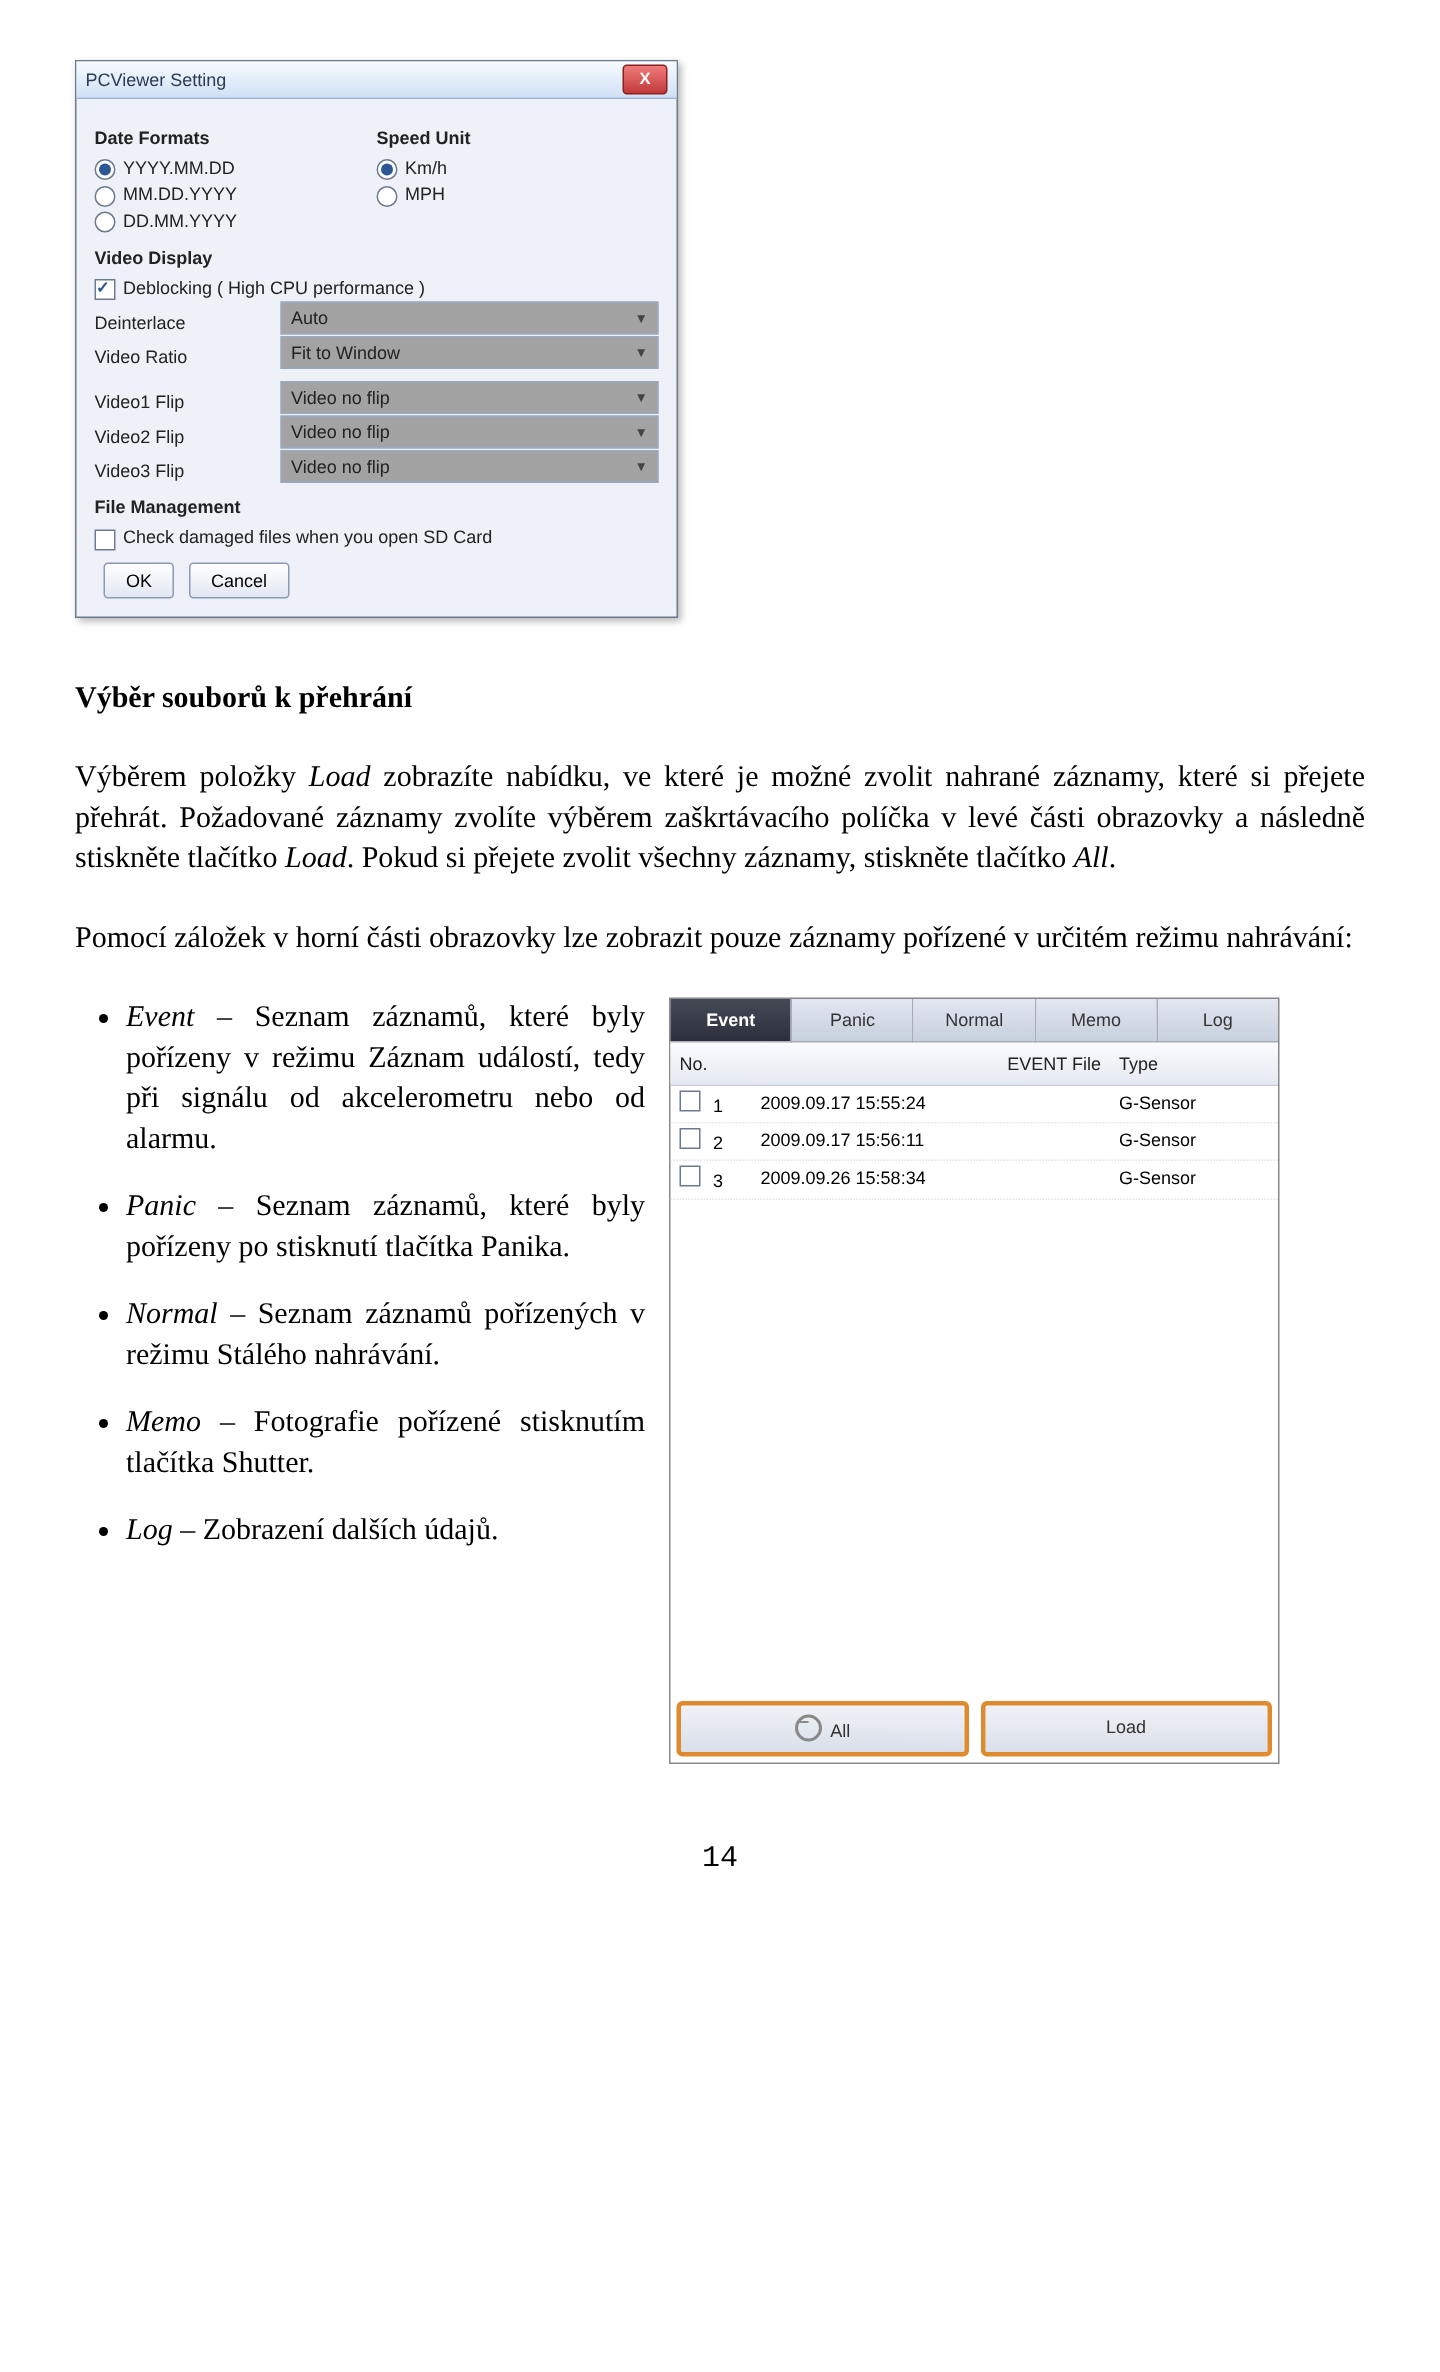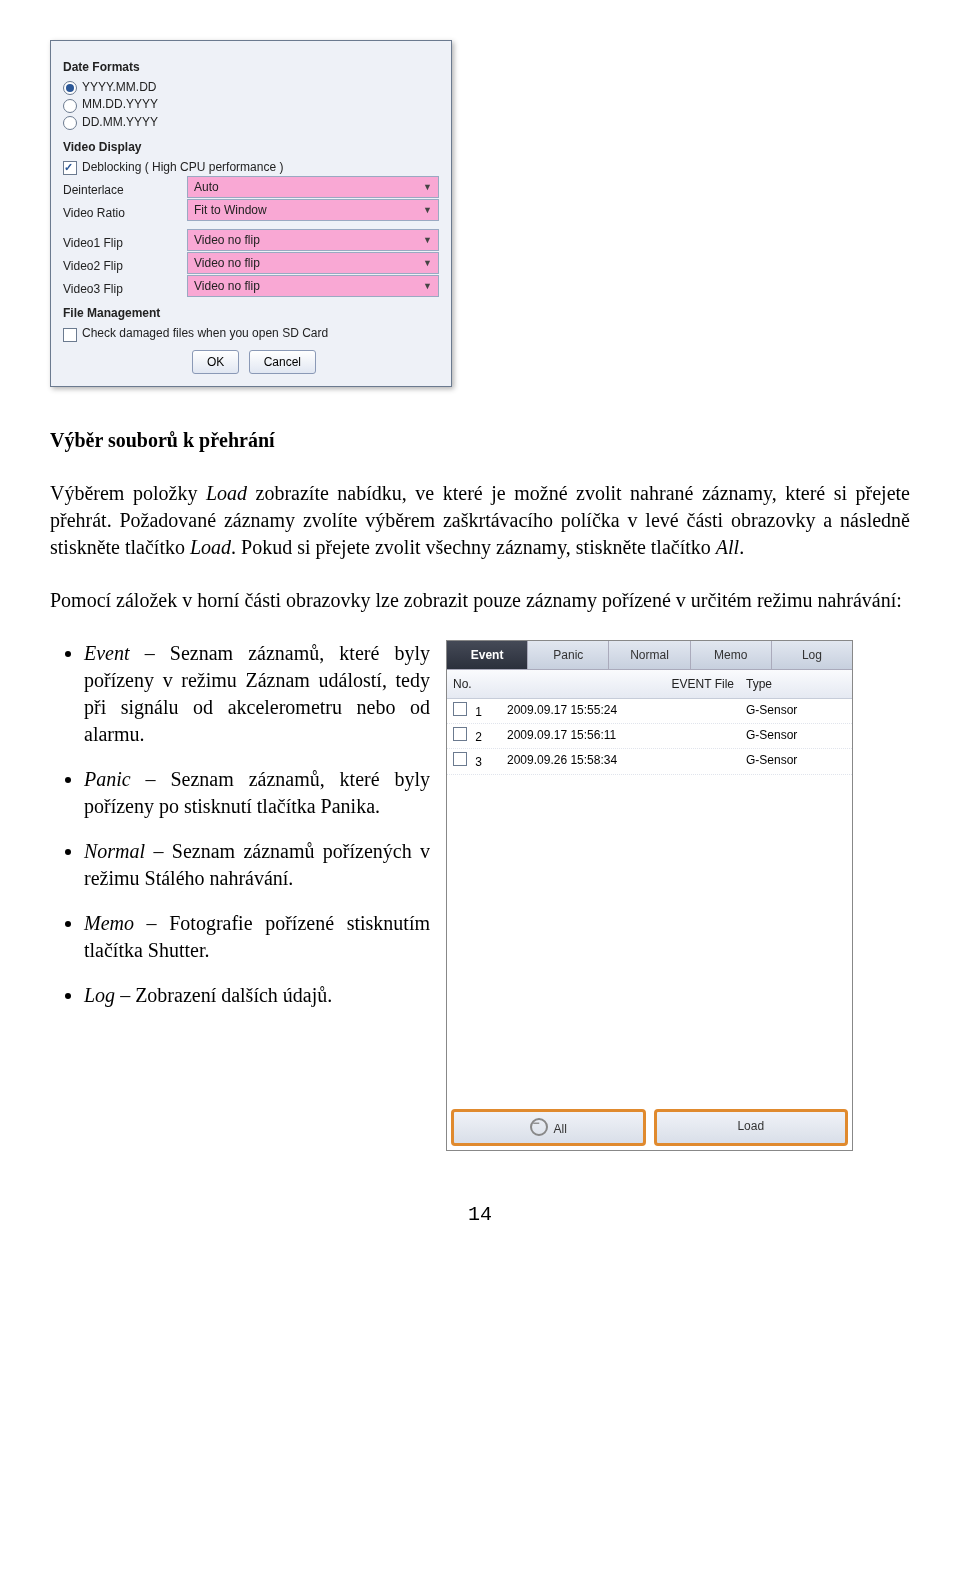--- a/index.html
+++ b/index.html
@@ -54,6 +54,10 @@
 <div class="top-area">
 
   <div class="win">
+    <div class="titlebar">
+      <span>PCViewer Setting</span>
+      <span class="x">X</span>
+    </div>
     <div class="winbody">
       <div class="twocol">
         <div class="col">

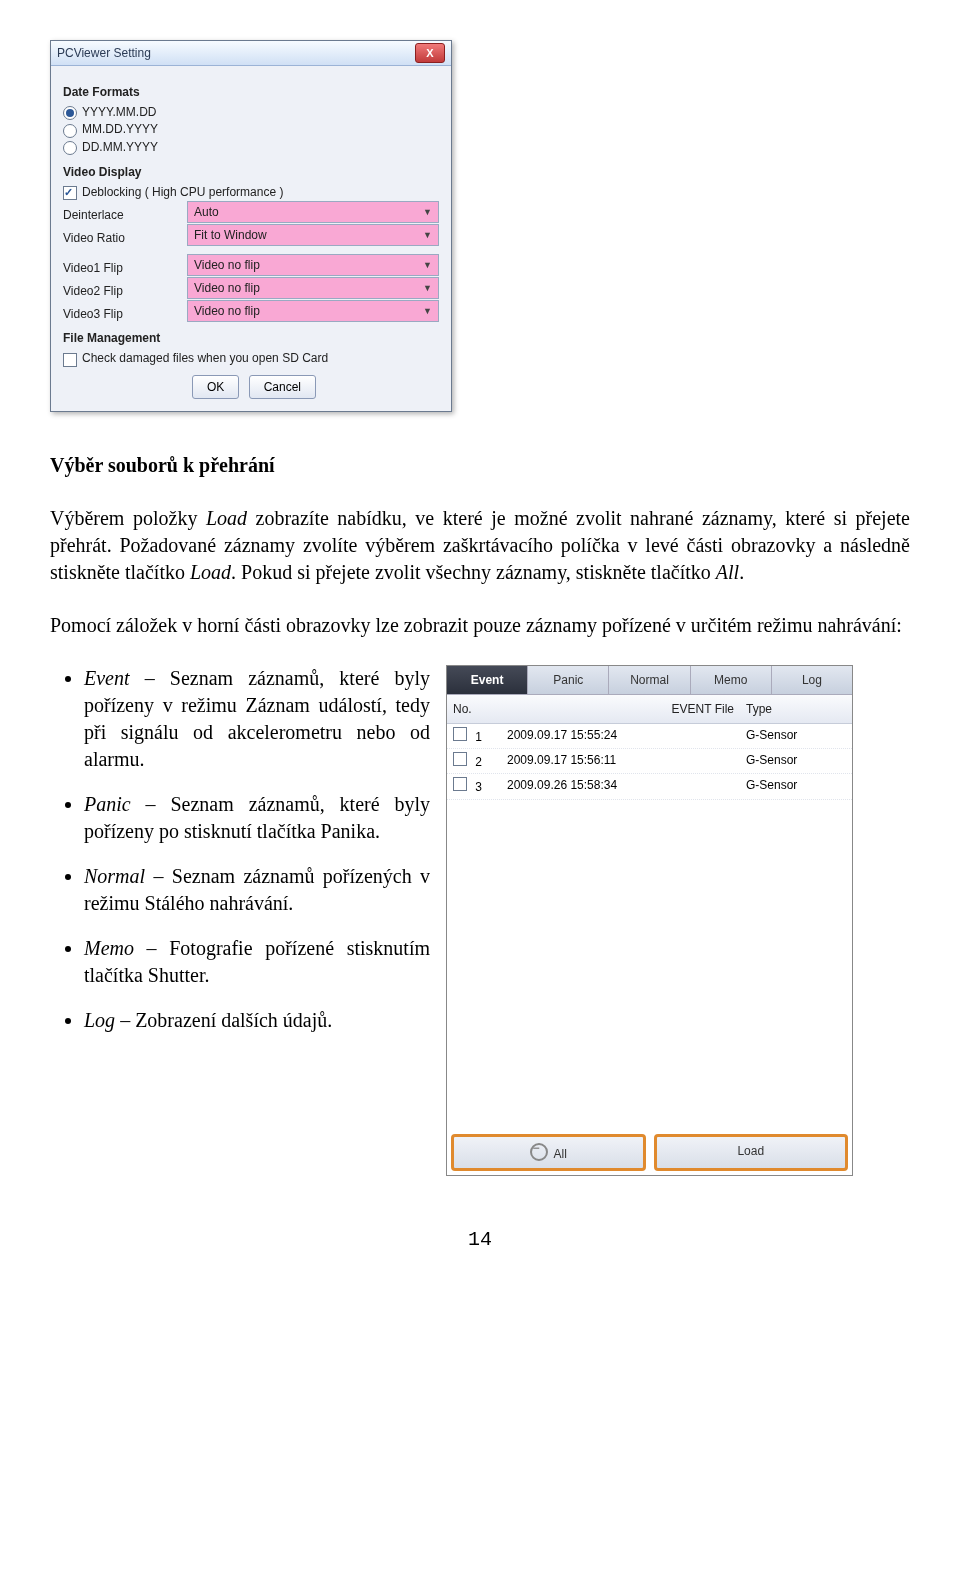--- a/index.html
+++ b/index.html
@@ -75,6 +75,17 @@
               <span>DD.MM.YYYY</span>
             </div>
         </div>
+        <div class="col">
+          <div class="grp">Speed Unit</div>
+          <div class="row">
+              <span class="radio on"></span>
+              <span>Km/h</span>
+            </div>
+          <div class="row">
+              <span class="radio"></span>
+              <span>MPH</span>
+            </div>
+        </div>
       </div>
 
       <div class="grp">Video Display</div>

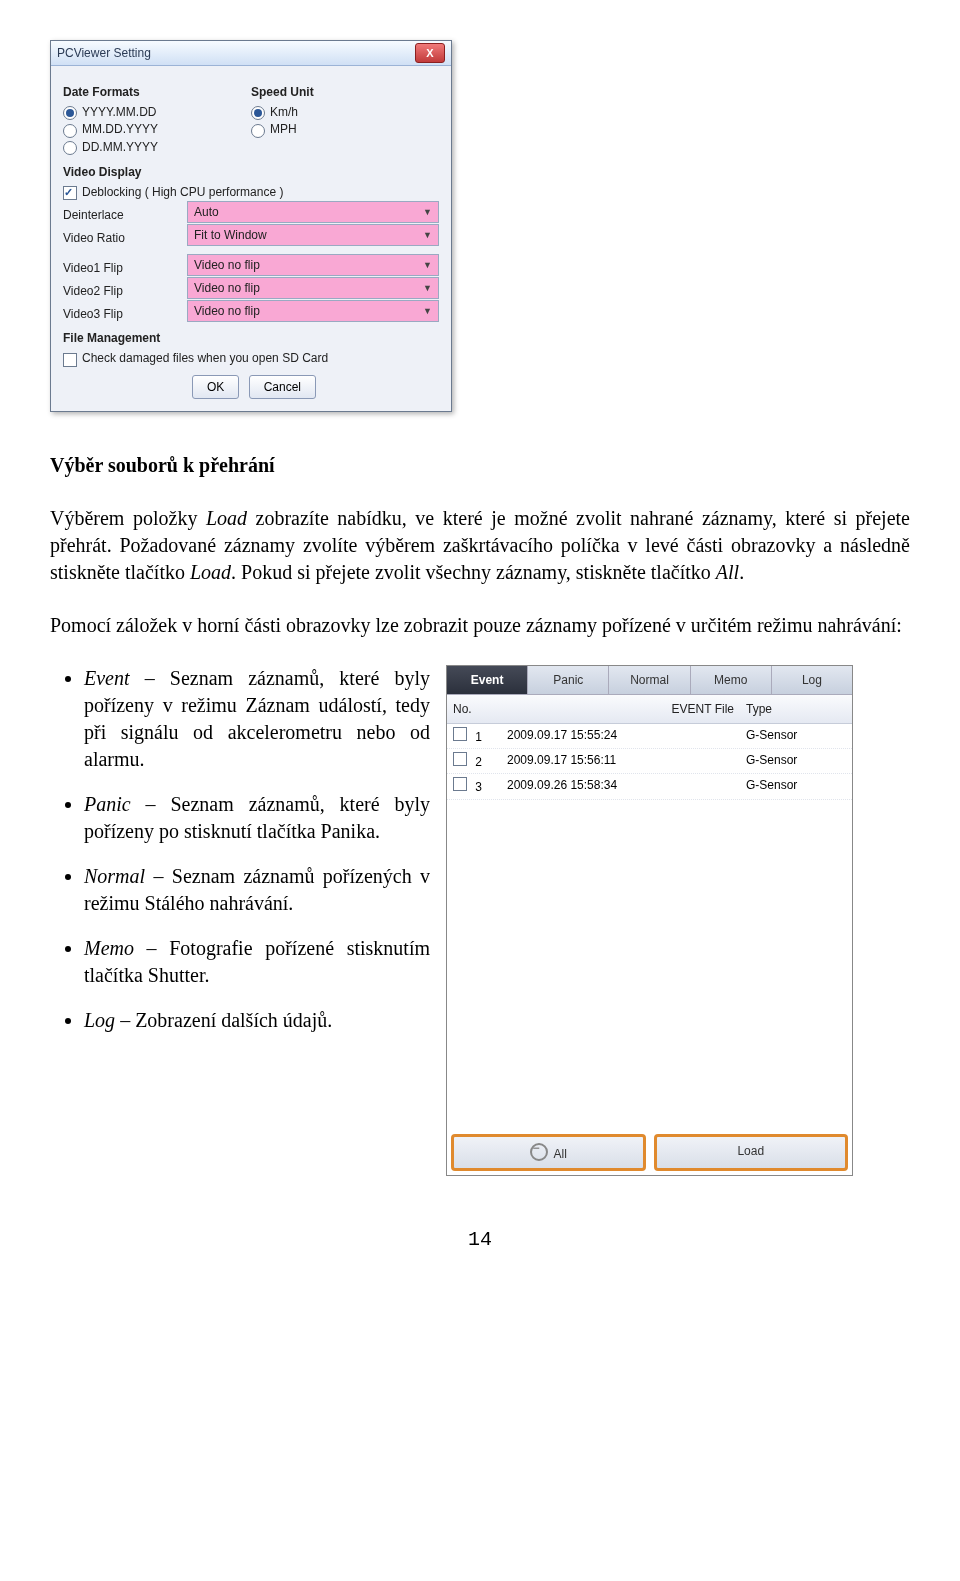--- a/index.html
+++ b/index.html
@@ -19,7 +19,7 @@
 .radio.on::after{content:"";position:absolute;inset:2px;border-radius:50%;background:#2b5797}
 .chk{width:12px;height:12px;border:1px solid #6b7a8f;background:#fff;margin-right:5px;display:inline-block;position:relative}
 .chk.on::after{content:"✓";position:absolute;top:-2px;left:0;font-size:11px;color:#2b5797;font-weight:bold}
-.sel{flex:1;height:20px;border:1px solid #9aa9c2;background:#f9a8d4;padding:0 6px;display:flex;align-items:center;justify-content:space-between;margin-left:4px}
+.sel{flex:1;height:20px;border:1px solid #9aa9c2;background:#a3a3a3;padding:0 6px;display:flex;align-items:center;justify-content:space-between;margin-left:4px}
 .sel .tri{font-size:9px;color:#444}
 .btns{text-align:center;margin-top:8px}
 .btn{display:inline-block;border:1px solid #8a99b6;background:linear-gradient(#fff,#e1e7f2);padding:3px 14px;border-radius:3px;margin-left:6px;font-size:12px}

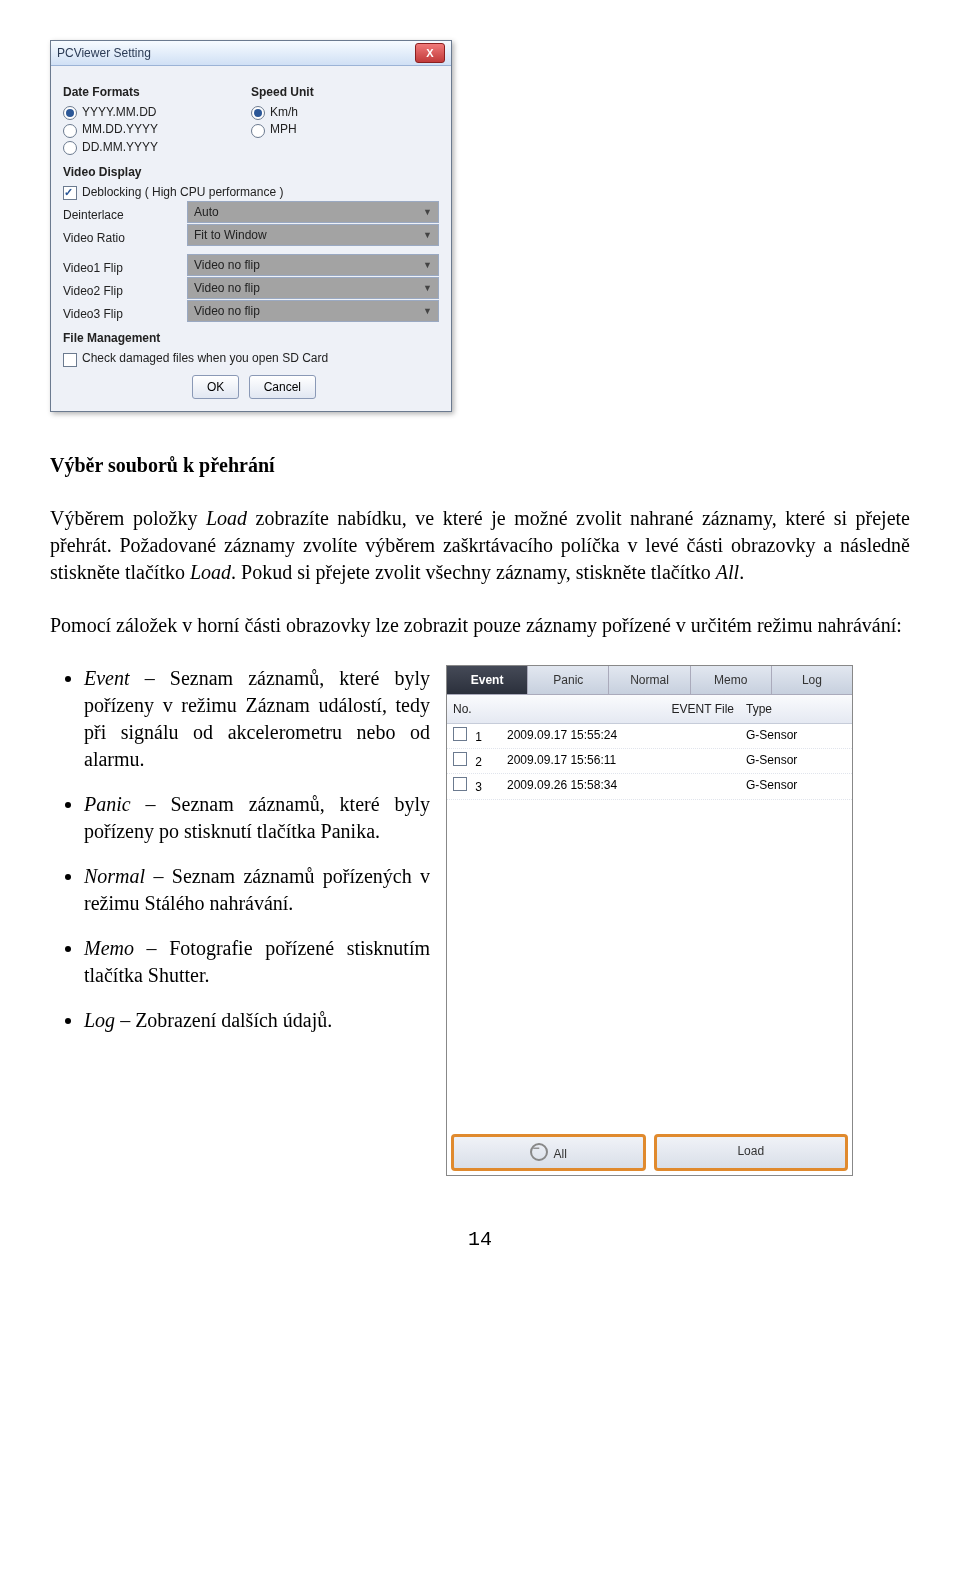--- a/index.html
+++ b/index.html
@@ -21,7 +21,7 @@
 .chk.on::after{content:"✓";position:absolute;top:-2px;left:0;font-size:11px;color:#2b5797;font-weight:bold}
 .sel{flex:1;height:20px;border:1px solid #9aa9c2;background:#a3a3a3;padding:0 6px;display:flex;align-items:center;justify-content:space-between;margin-left:4px}
 .sel .tri{font-size:9px;color:#444}
-.btns{text-align:center;margin-top:8px}
+.btns{text-align:left;margin-top:8px}
 .btn{display:inline-block;border:1px solid #8a99b6;background:linear-gradient(#fff,#e1e7f2);padding:3px 14px;border-radius:3px;margin-left:6px;font-size:12px}
 .twocol{display:flex;}
 .col{flex:1}

